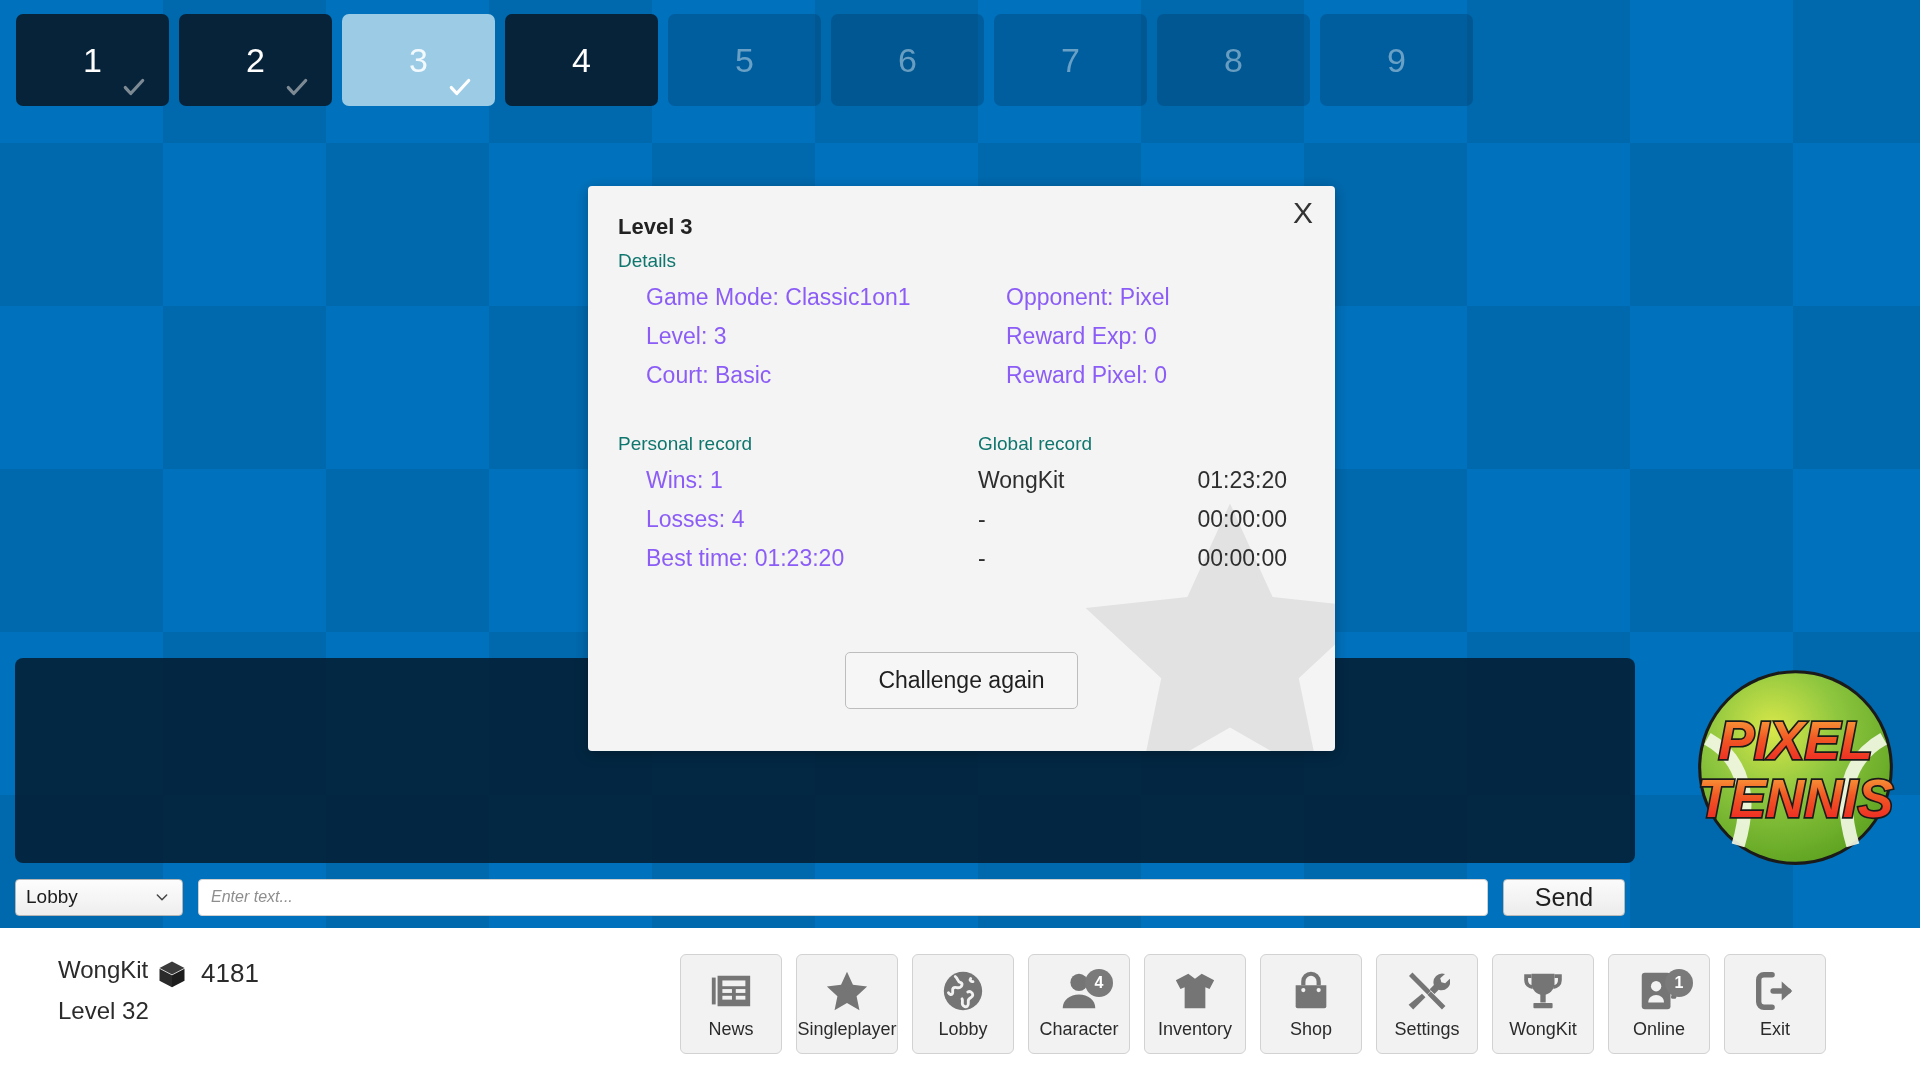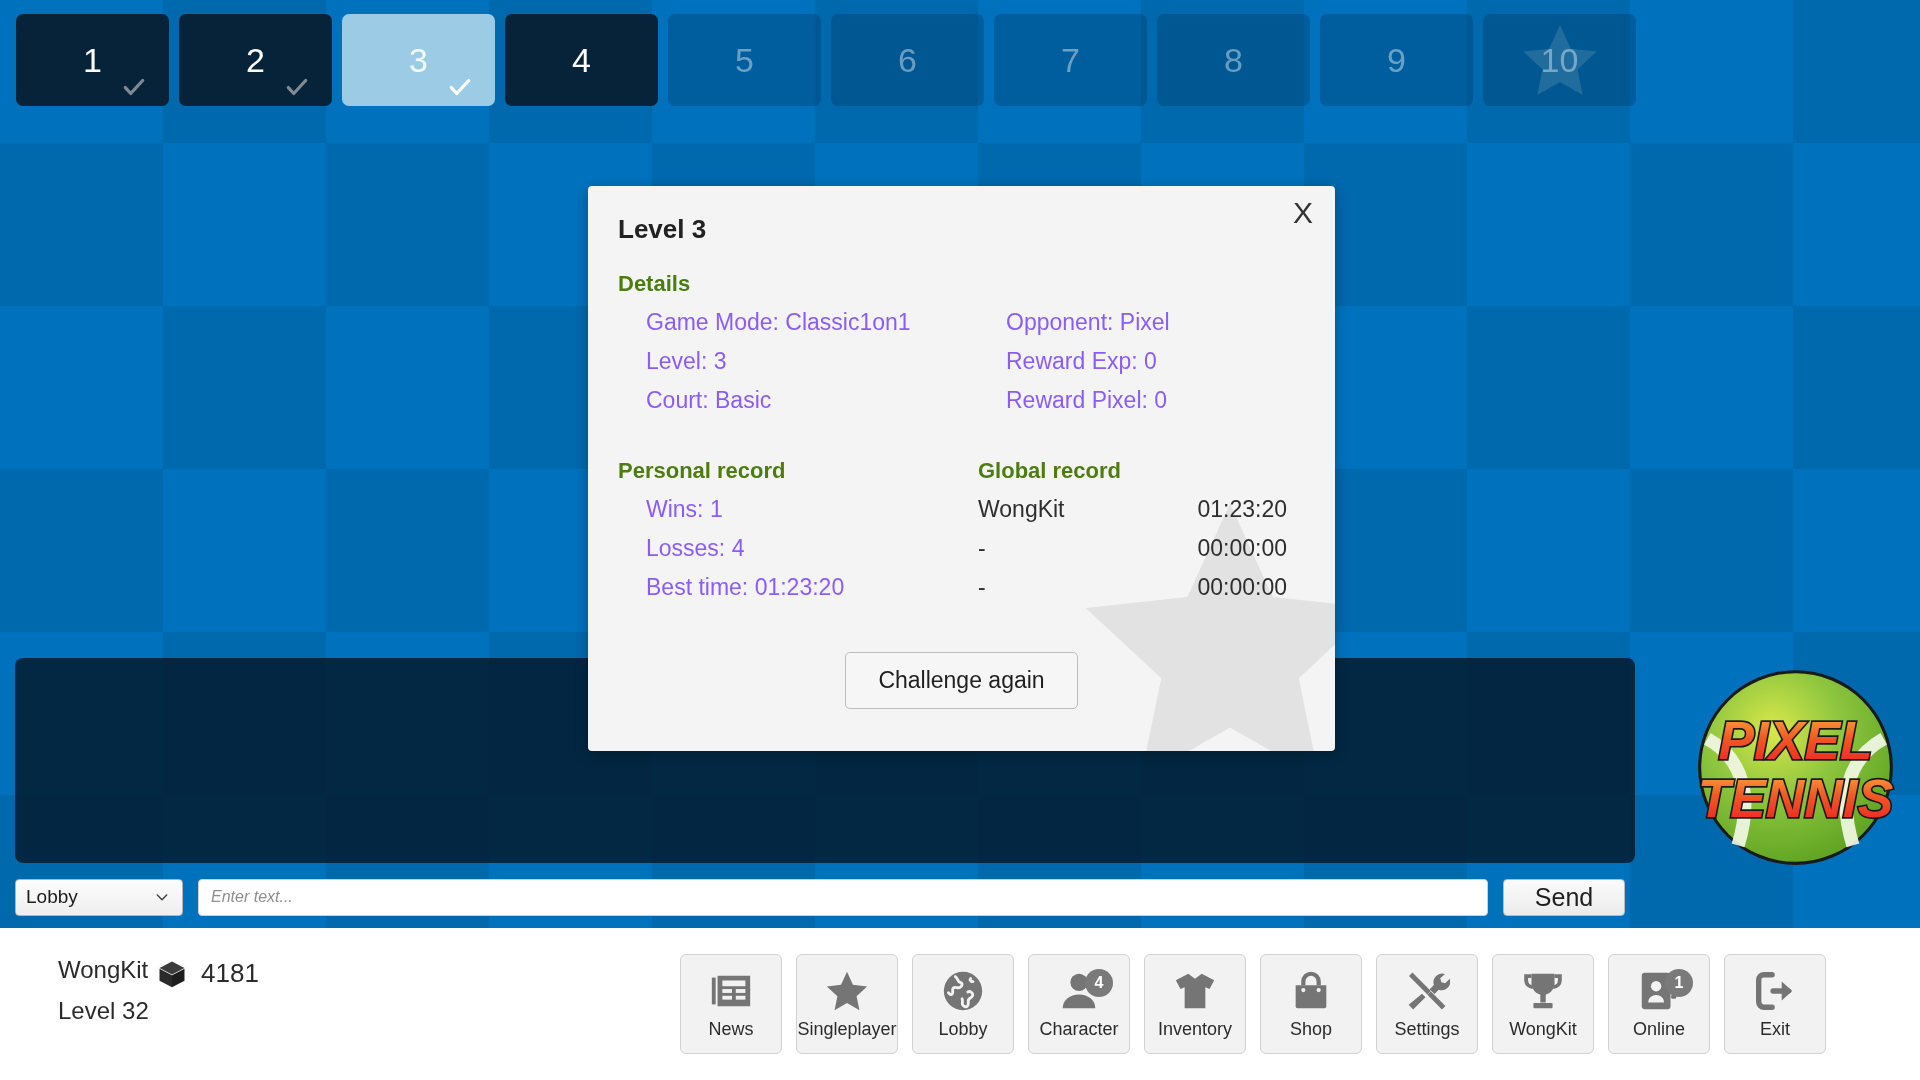--- a/index.html
+++ b/index.html
@@ -354,14 +354,6 @@
       <span class="level-num">9</span>
     </div>
 
-    <div class="level-tile locked">
-      <span class="tile-star">
-        <svg viewBox="0 0 24 24">
-            <path d="M12 2 L15.1 8.8 L22.5 9.6 L17 14.7 L18.5 22 L12 18.3 L5.5 22 L7 14.7 L1.5 9.6 L8.9 8.8 Z" fill="#4e89ad"></path>
-          </svg>
-      </span>
-      <span class="level-num">10</span>
-    </div>
 
   </div>
 

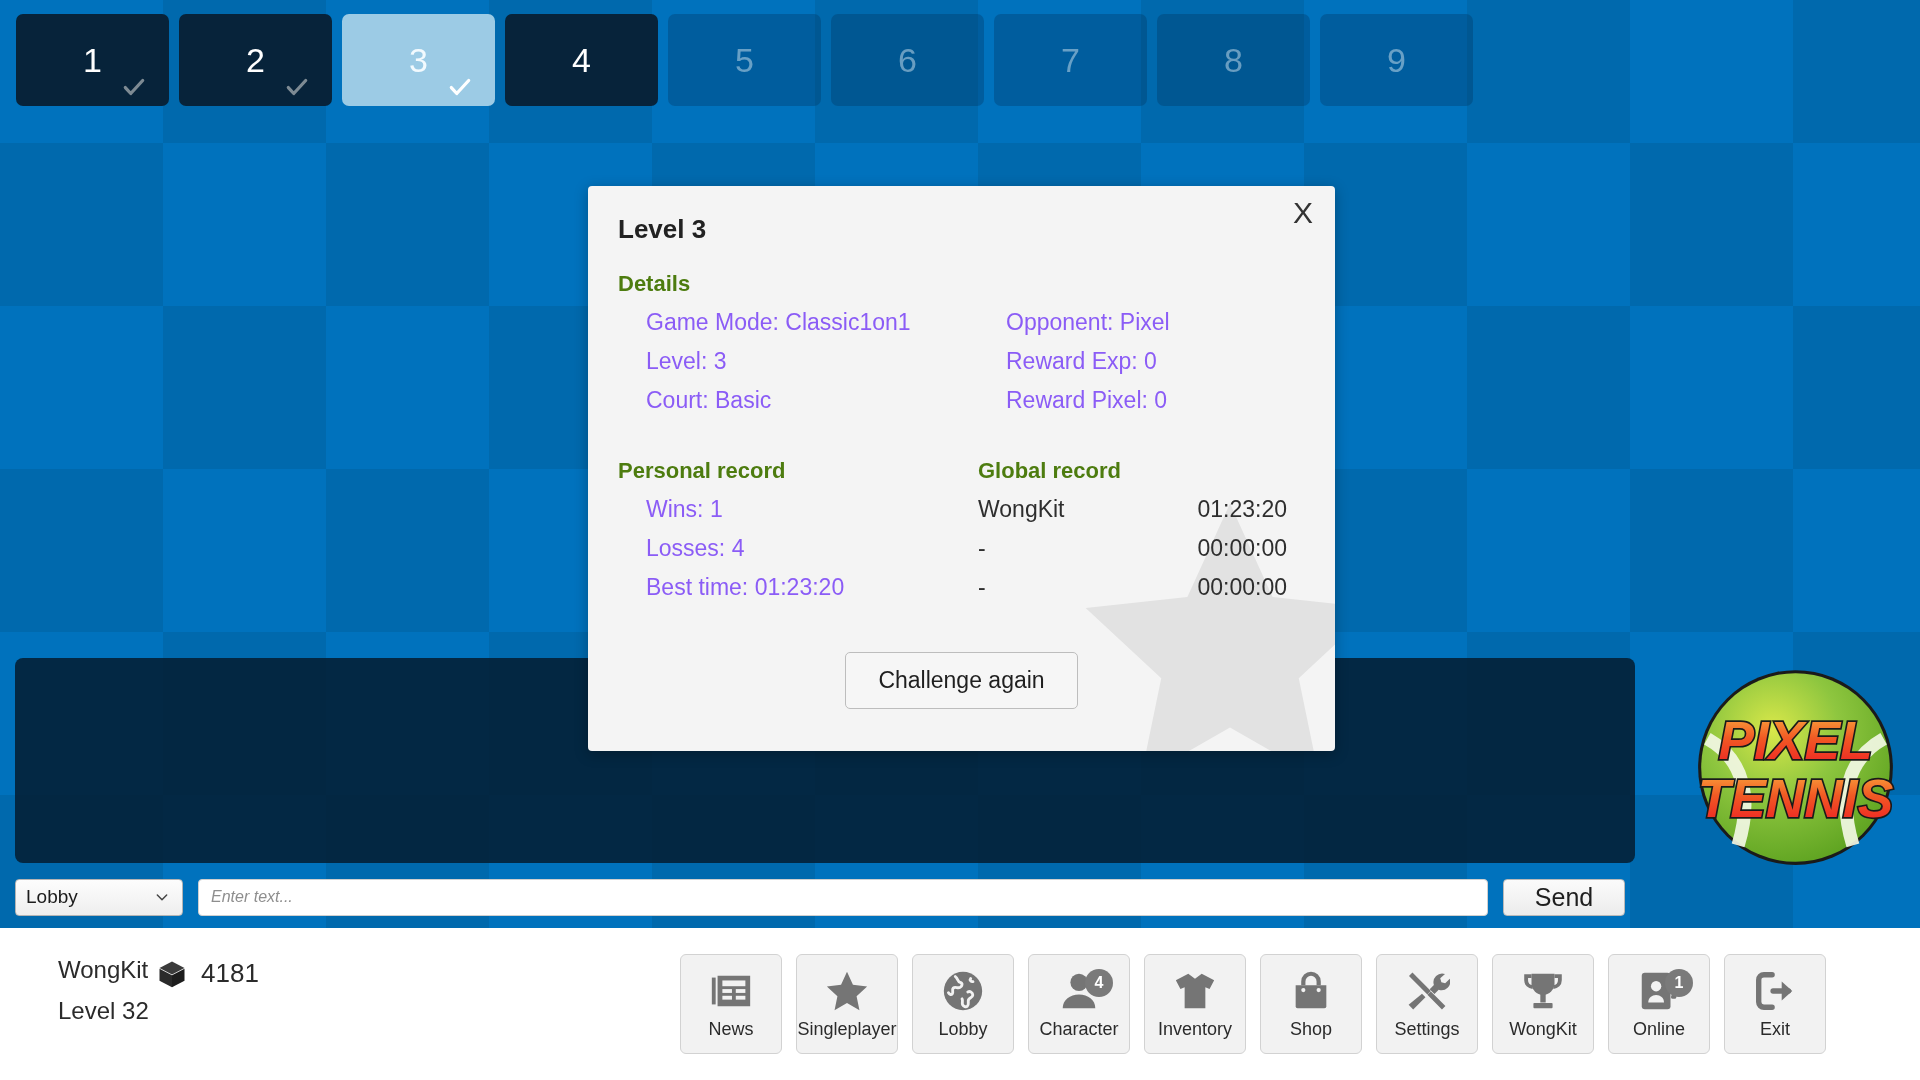--- a/index.html
+++ b/index.html
@@ -242,10 +242,10 @@
     font-family: "Liberation Sans", sans-serif;
   }
   .modal-title {
-    font-size: 26px;
+    font-size: 22px;
     font-weight: bold;
     color: #222;
-    margin-bottom: 26px;
+    margin-bottom: 10px;
   }
   .sec-head {
     font-size: 22px;

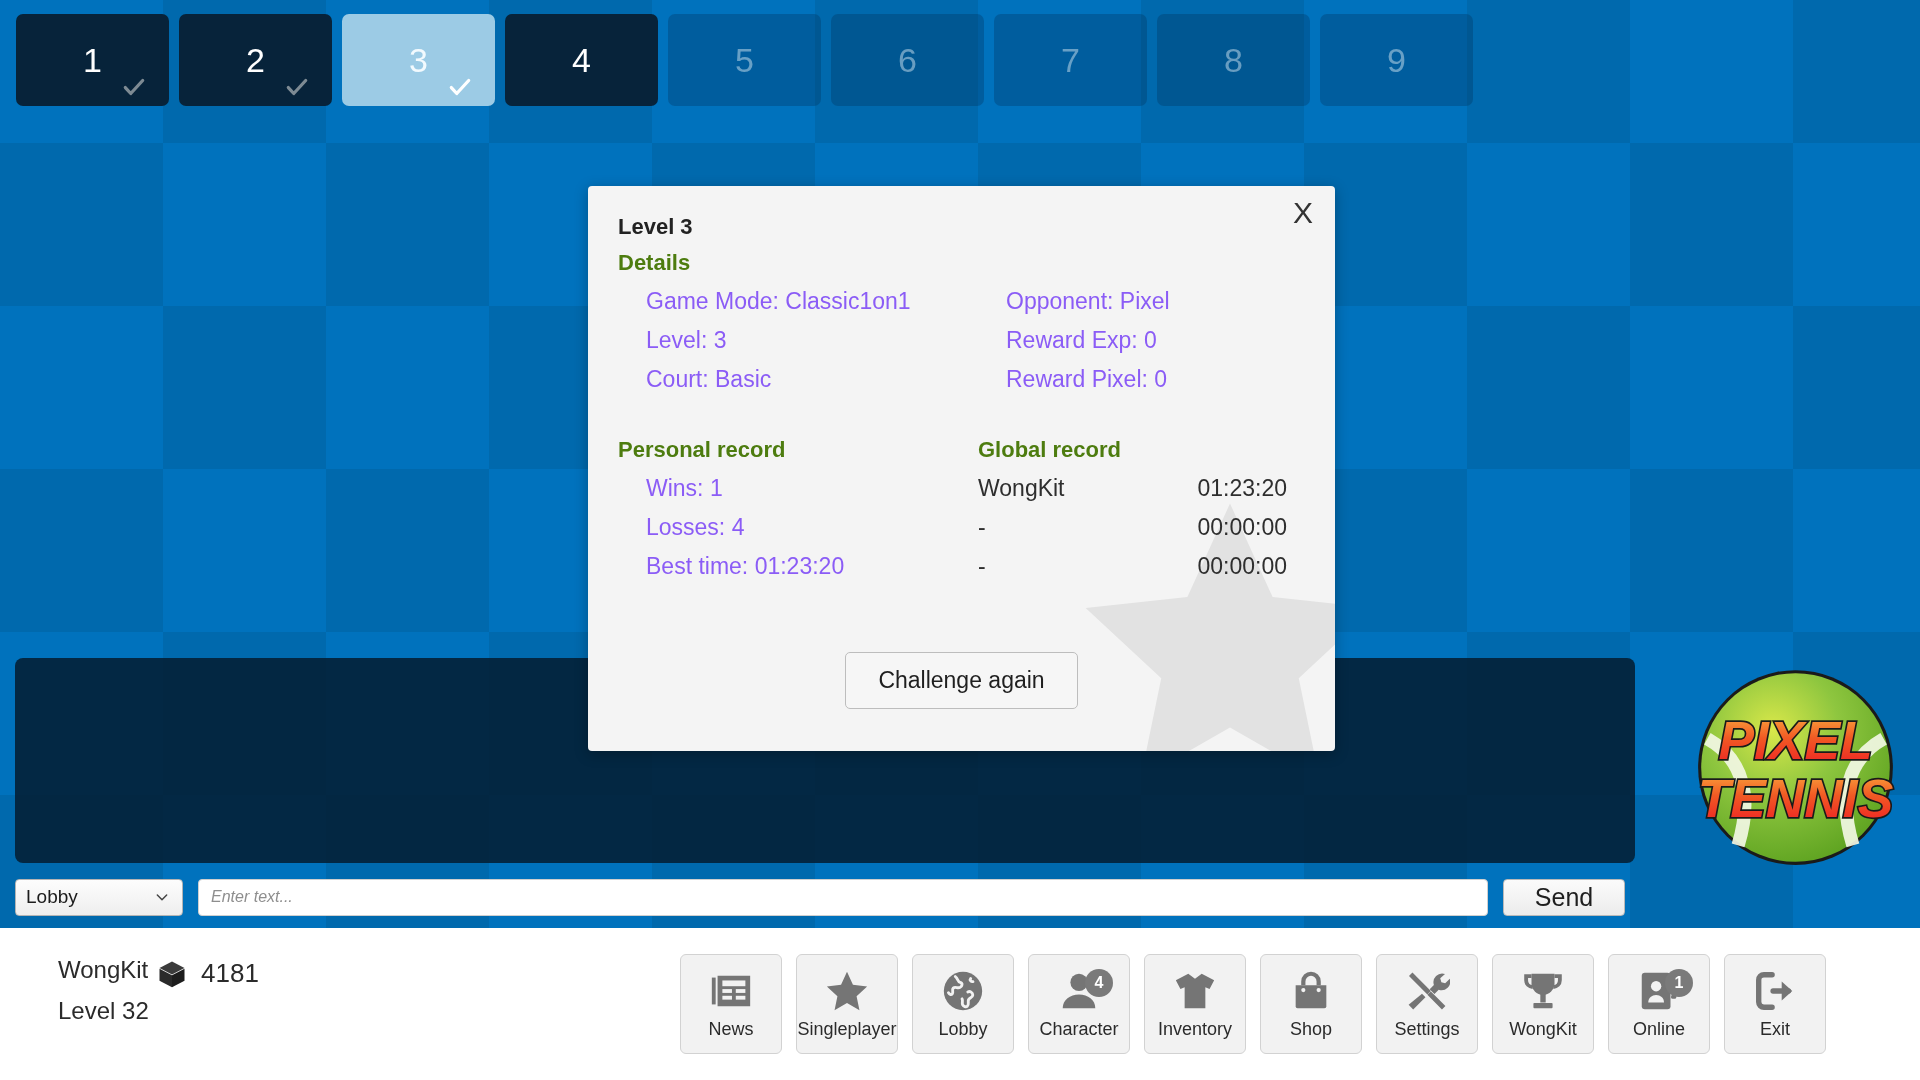--- a/index.html
+++ b/index.html
@@ -248,9 +248,9 @@
     margin-bottom: 10px;
   }
   .sec-head {
-    font-size: 22px;
-    font-weight: bold;
-    color: #4d7c0f;
+    font-size: 19px;
+    font-weight: normal;
+    color: #0f766e;
     margin-bottom: 6px;
   }
   .two-col {

